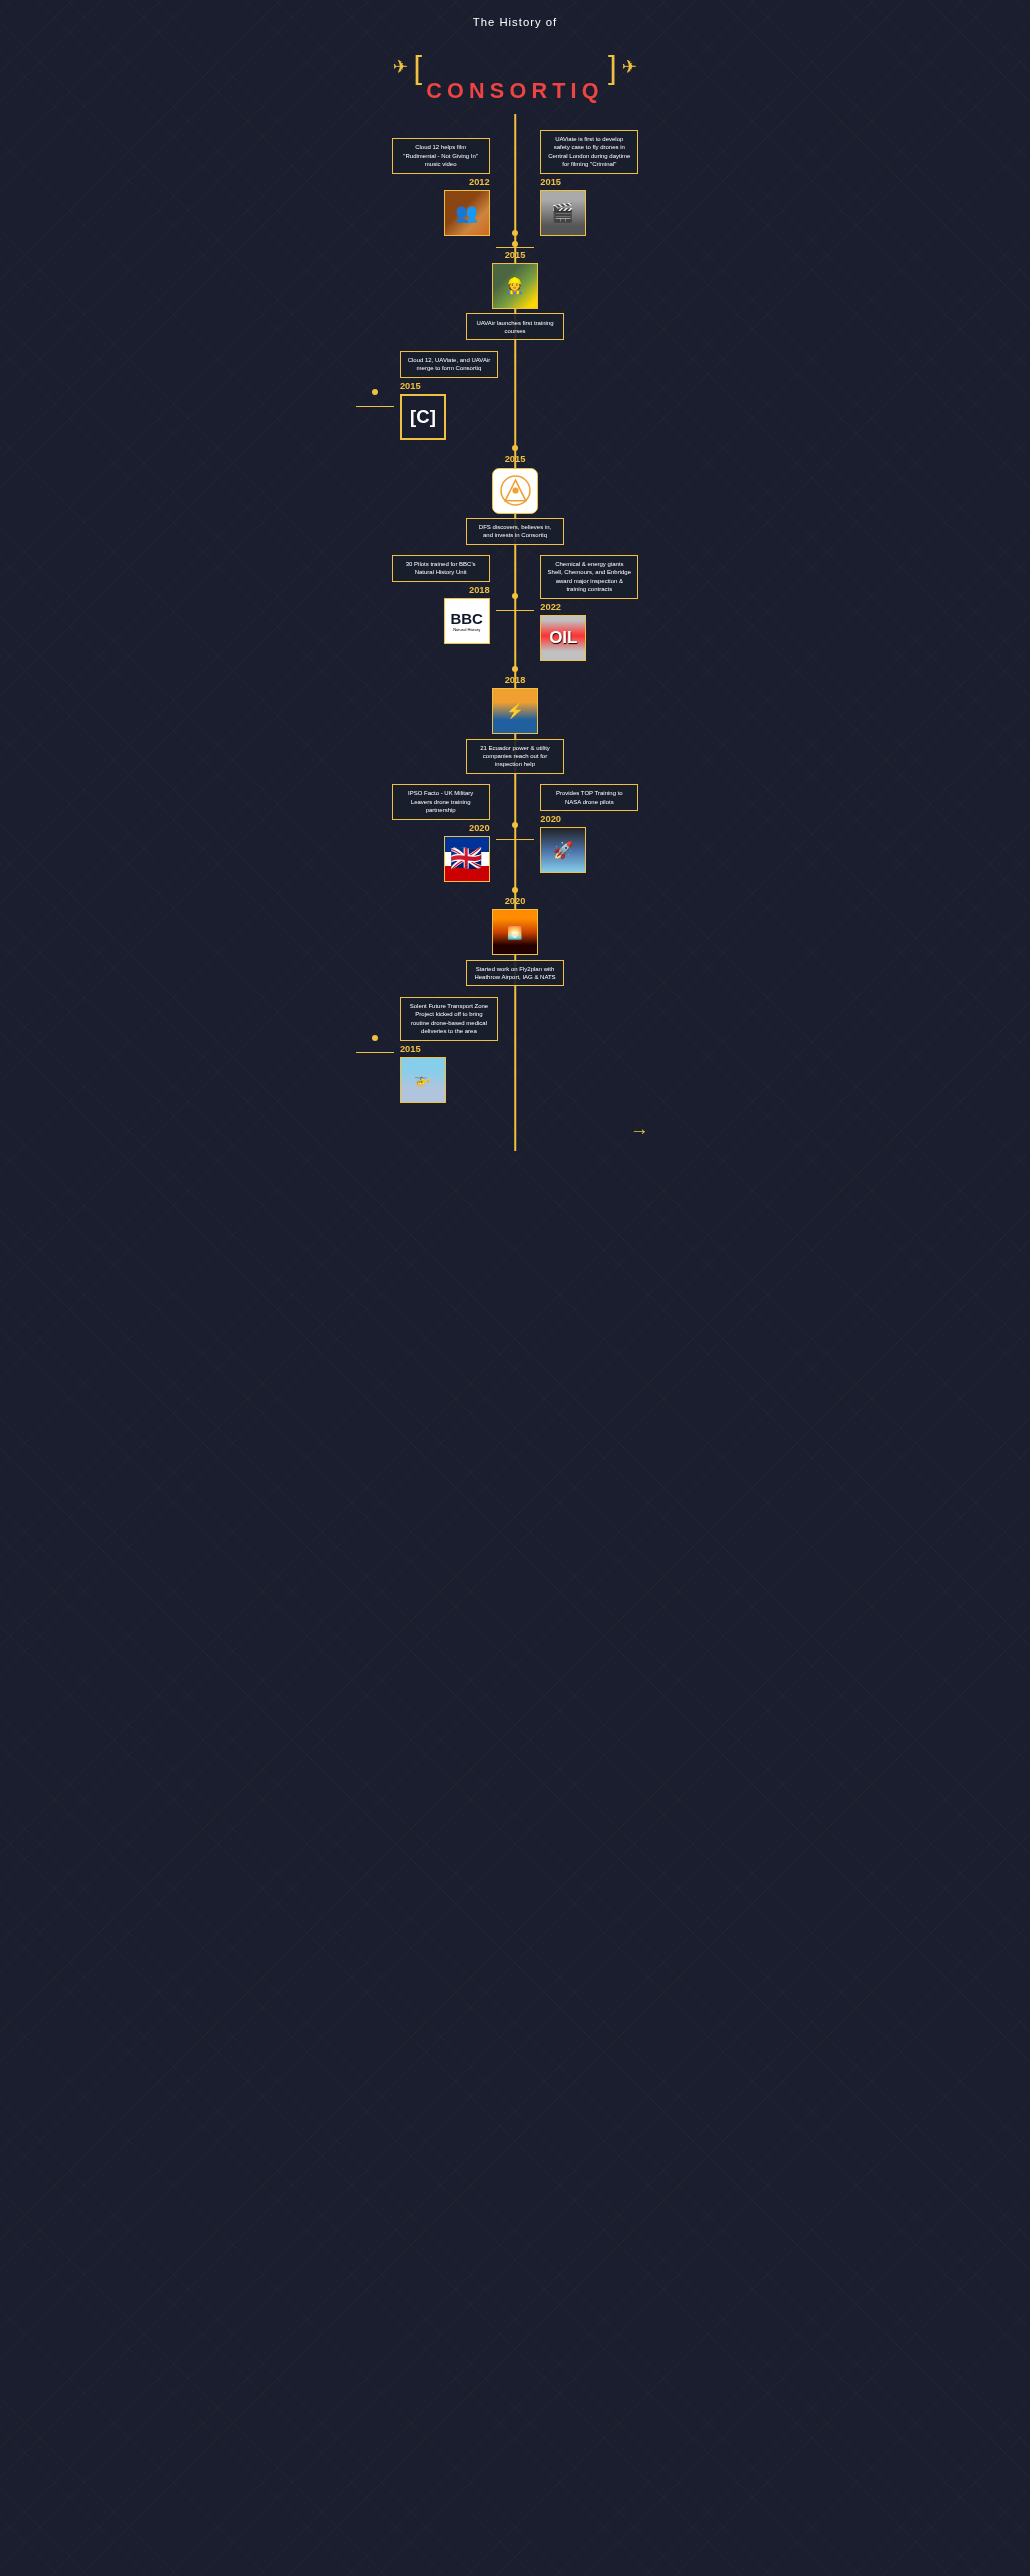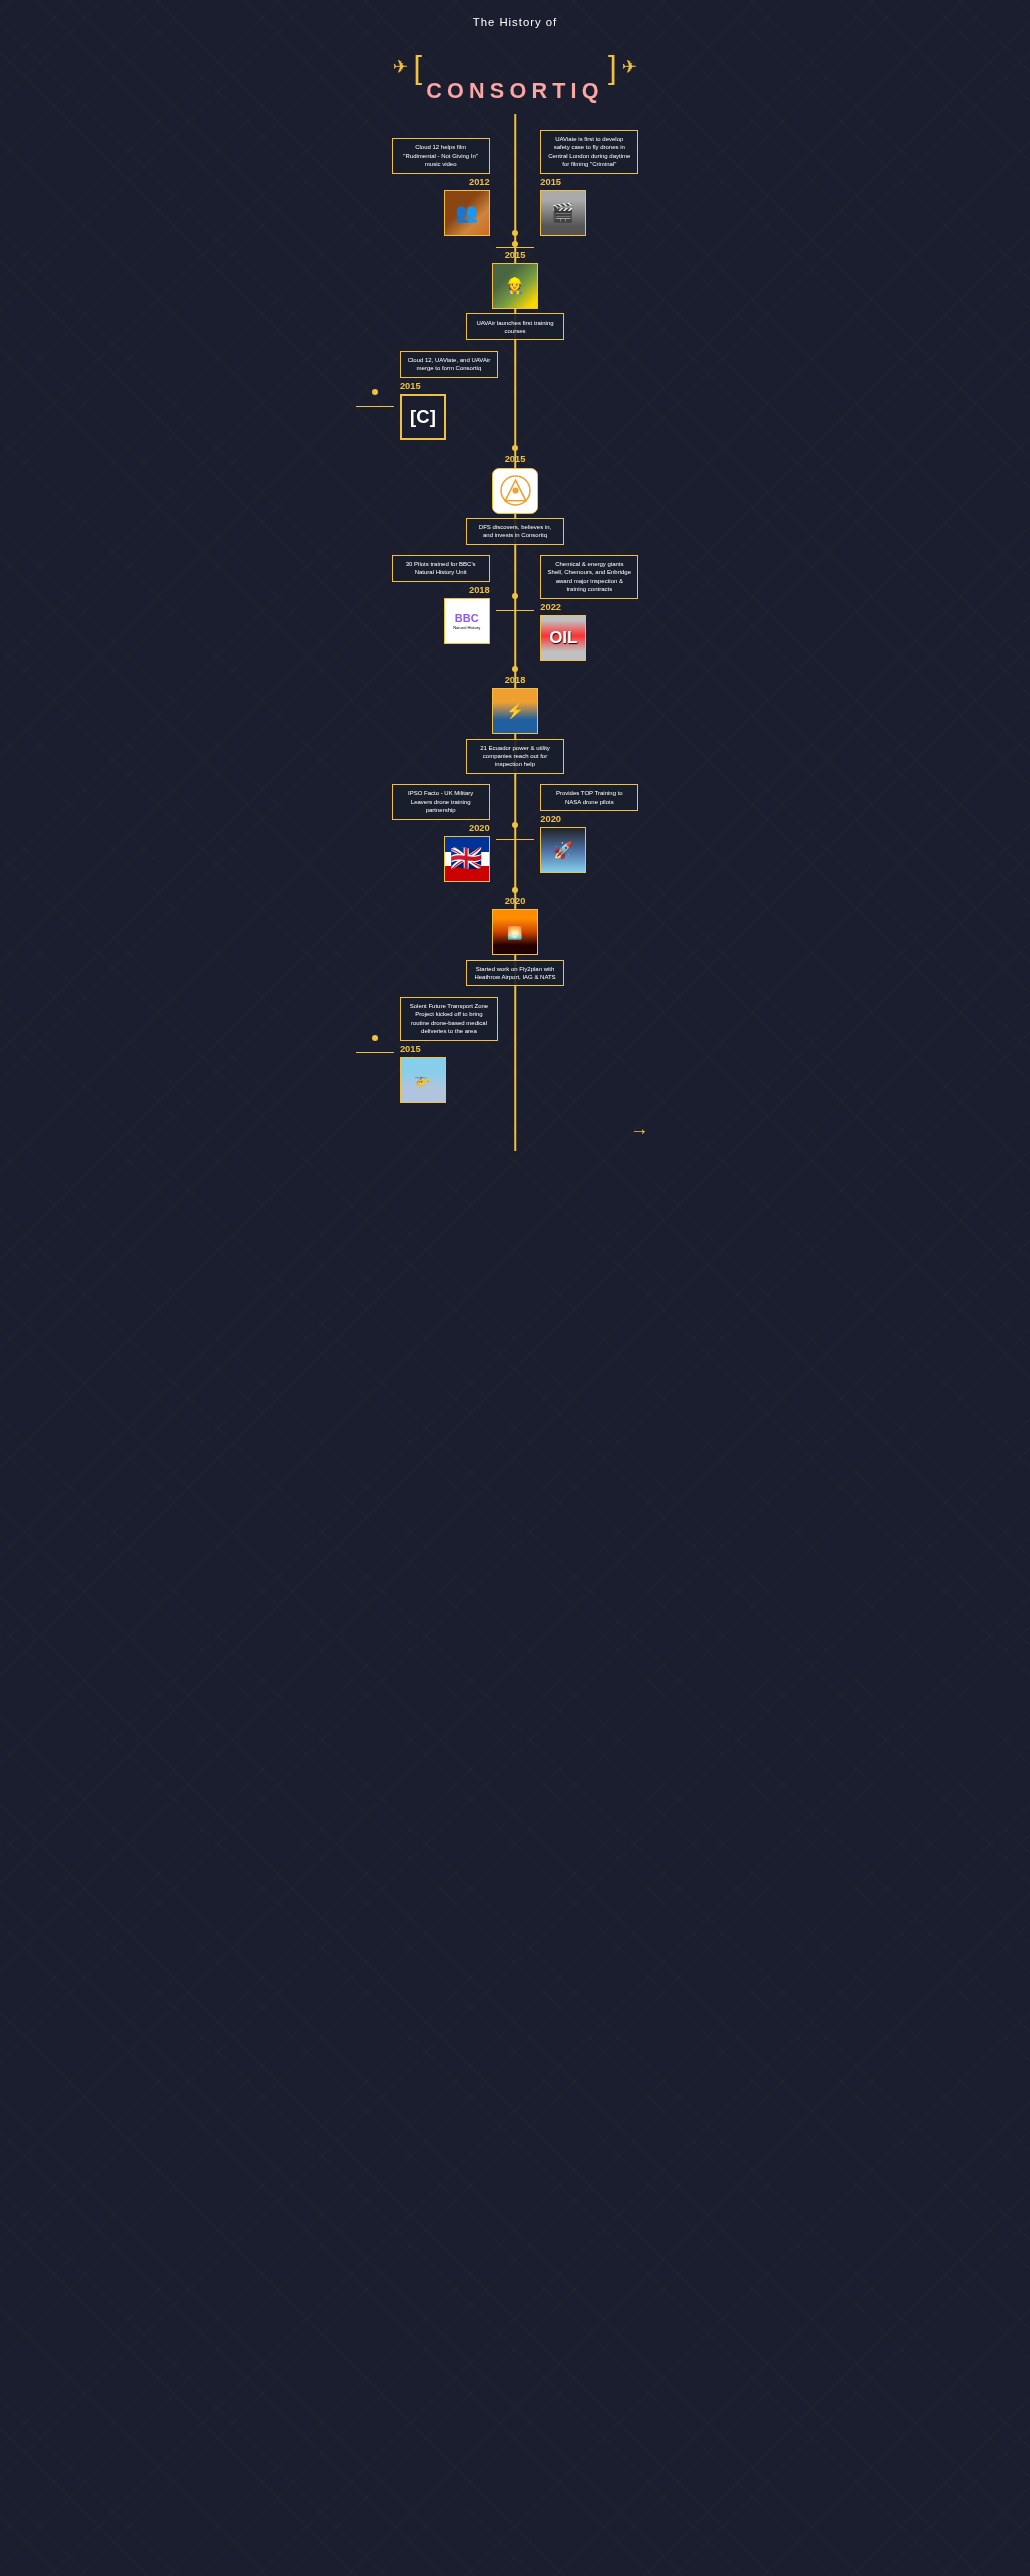--- a/index.html
+++ b/index.html
@@ -80,7 +80,7 @@
     .header-main-title {
       font-size: 21.6px;
       font-weight: bold;
-      color: #fca5a5;
+      color: #ef4444;
       letter-spacing: 5.2px;
       margin-top: 48px;
     }

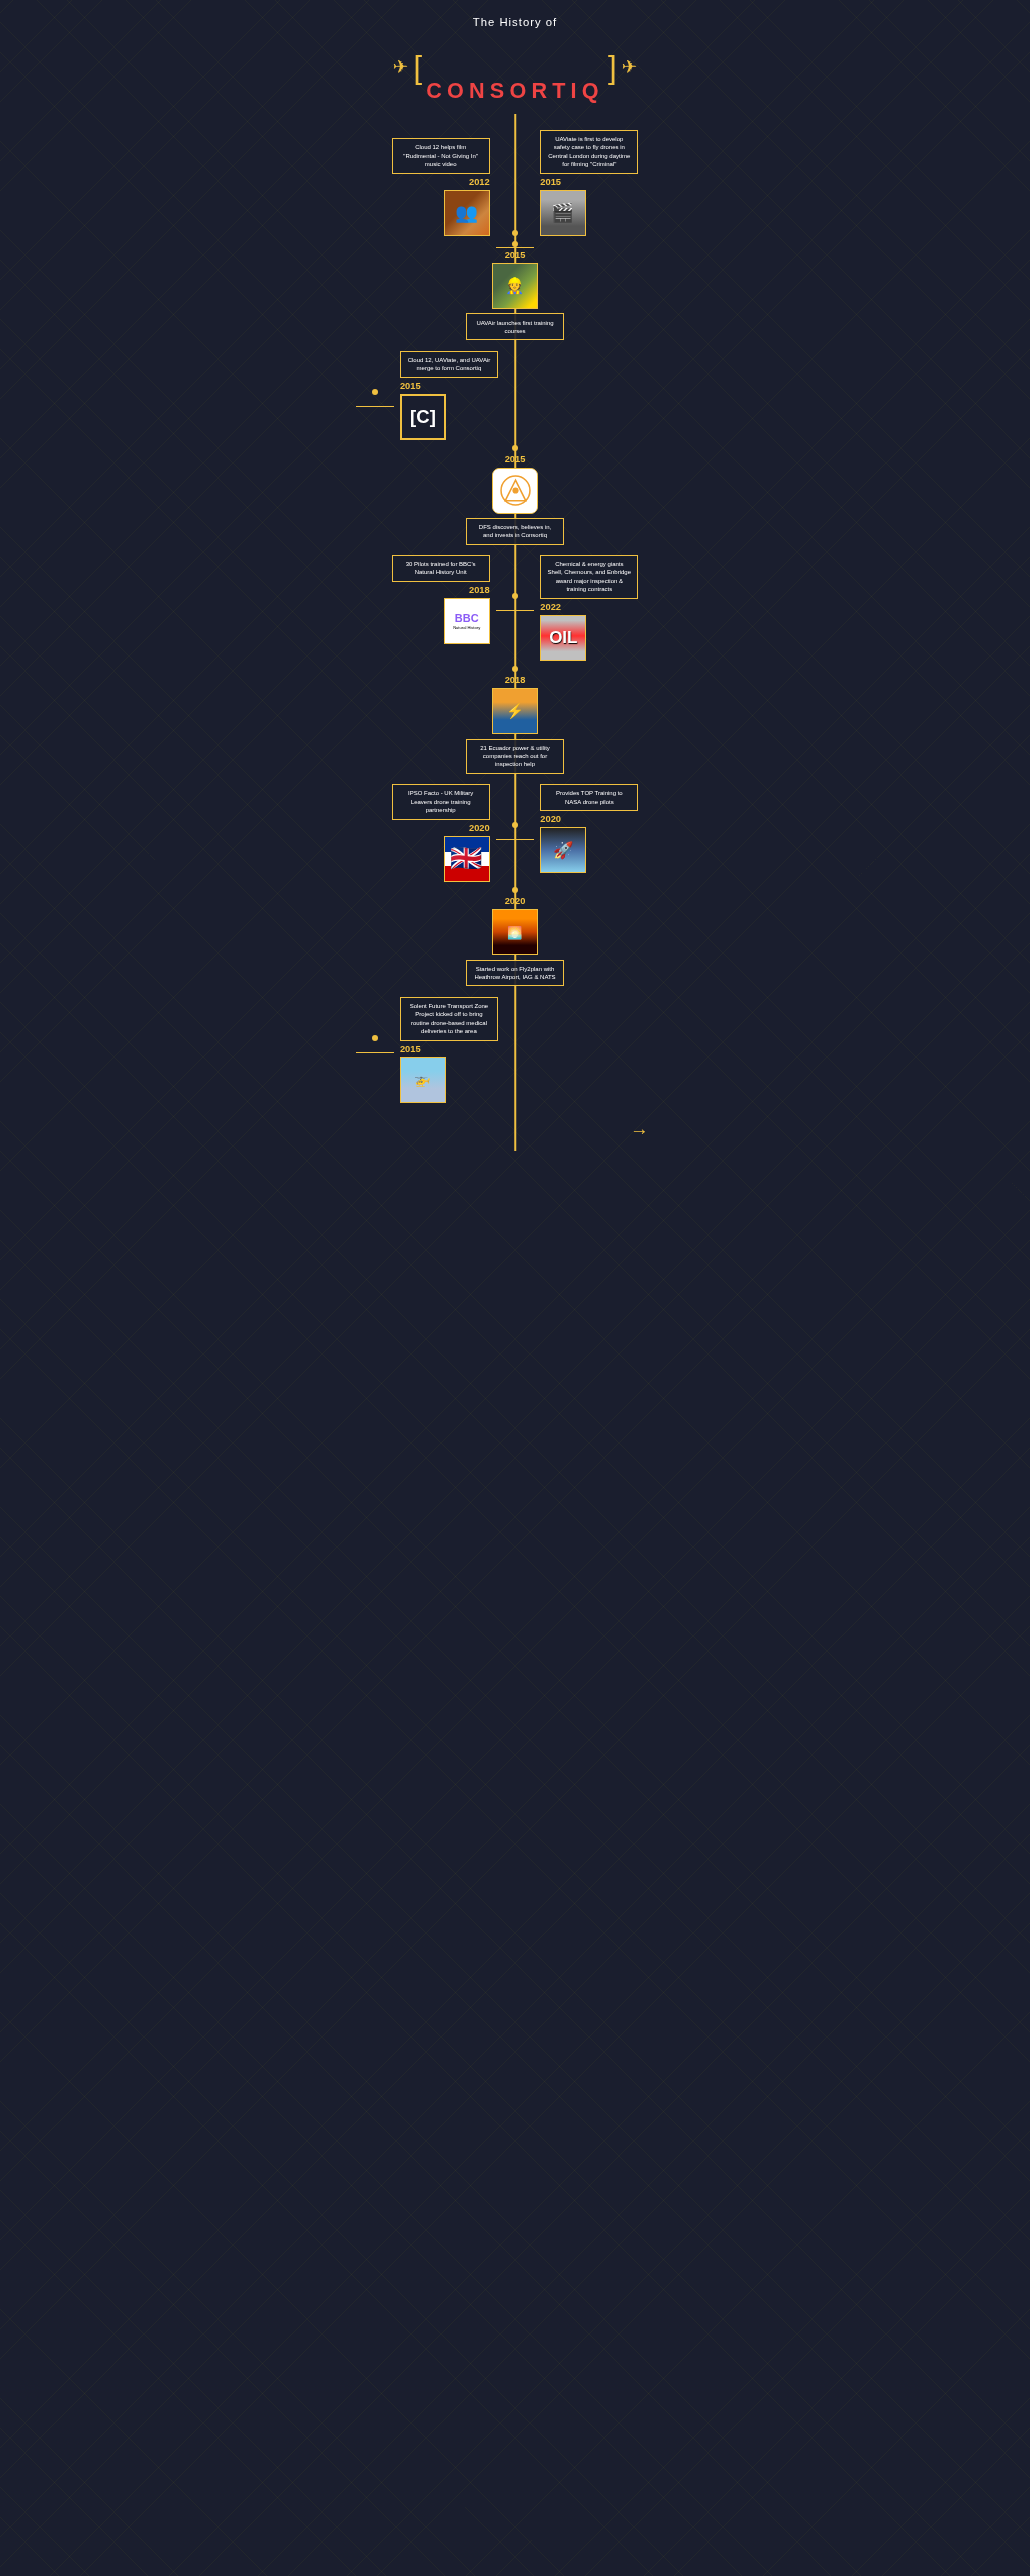--- a/index.html
+++ b/index.html
@@ -271,7 +271,7 @@
         <div class="year-label">2018</div>
         <div class="img-box">
           <div style="width:100%;height:100%;background:#fff;display:flex;flex-direction:column;align-items:center;justify-content:center;">
-            <div style="font-size:11px;font-weight:bold;color:#8b5cf6;line-height:1;">BBC</div>
+            <div style="font-size:15px;font-weight:bold;color:#0f172a;line-height:1;">BBC</div>
             <div style="font-size:4.1px;color:#000;text-align:center;margin-top:1px;">Natural History</div>
           </div>
         </div>

